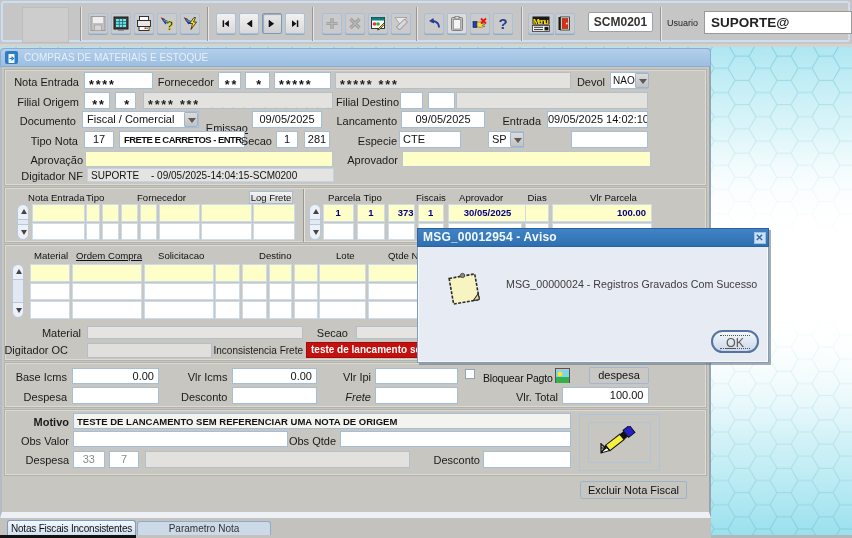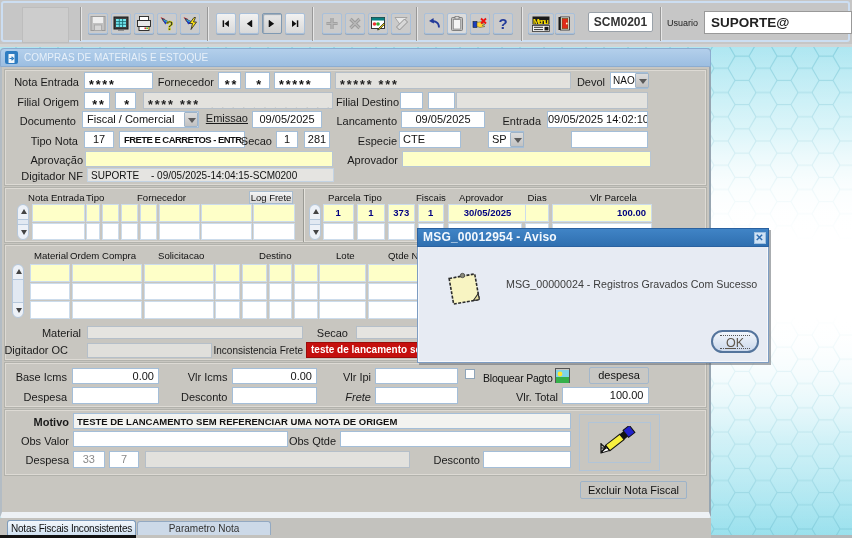--- a/index.html
+++ b/index.html
@@ -296,7 +296,7 @@
   <div class="lbl" style="left:-44px;top:115px;width:120px;">Documento</div>
   <div class="fld" style="left:82px;top:111px;width:117px;height:17px;line-height:15px;padding-left:4px;">Fiscal / Comercial</div>
   <div class="cmb" style="left:184px;top:112px;"></div>
-  <div class="lbl" style="left:128px;top:112px;width:120px;text-decoration:underline;">Emissao</div>
+  <div class="lbl" style="left:128px;top:122px;width:120px;text-decoration:underline;">Emissao</div>
   <div class="fld" style="left:252px;top:111px;width:70px;height:17px;text-align:center;line-height:15px;">09/05/2025</div>
   <div class="lbl" style="left:277px;top:115px;width:120px;">Lancamento</div>
   <div class="fld" style="left:401px;top:111px;width:84px;height:17px;text-align:center;line-height:15px;">09/05/2025</div>

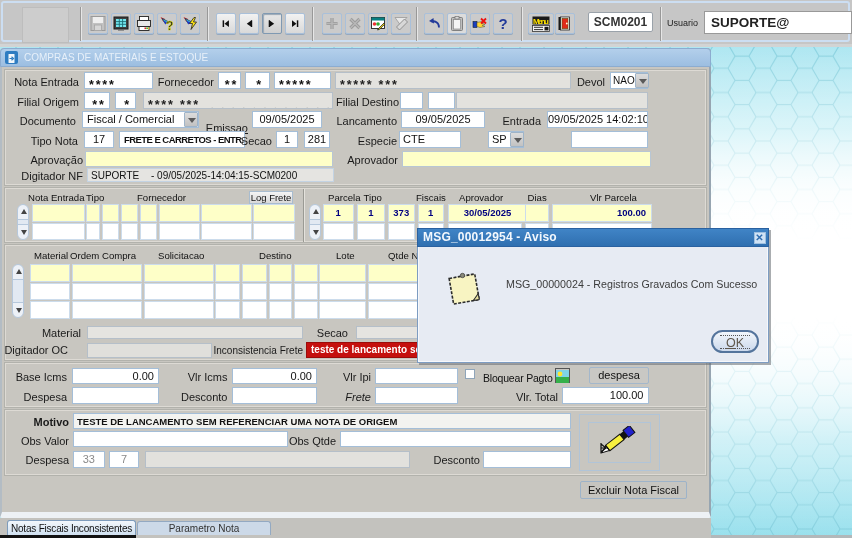--- a/index.html
+++ b/index.html
@@ -373,7 +373,7 @@
 
   <div class="cell ycell navv" style="left:323px;top:204px;width:30.5px;height:17.5px;text-align:center;line-height:16px;">1</div>
   <div class="cell ycell navv" style="left:357px;top:204px;width:28px;height:17.5px;text-align:center;line-height:16px;">1</div>
-  <div class="cell ycell navv" style="left:388px;top:204px;width:26.5px;height:17.5px;text-align:center;line-height:16px;">373</div>
+  <div class="cell ycell navv" style="left:388px;top:204px;width:26.5px;height:17.5px;text-align:right;line-height:16px;">373</div>
   <div class="cell ycell navv" style="left:417.5px;top:204px;width:26.5px;height:17.5px;text-align:center;line-height:16px;">1</div>
   <div class="cell ycell navv" style="left:447.5px;top:204px;width:80px;height:17.5px;text-align:center;line-height:16px;">30/05/2025</div>
   <div class="cell ycell" style="left:525px;top:204px;width:24px;height:17.5px;"></div>

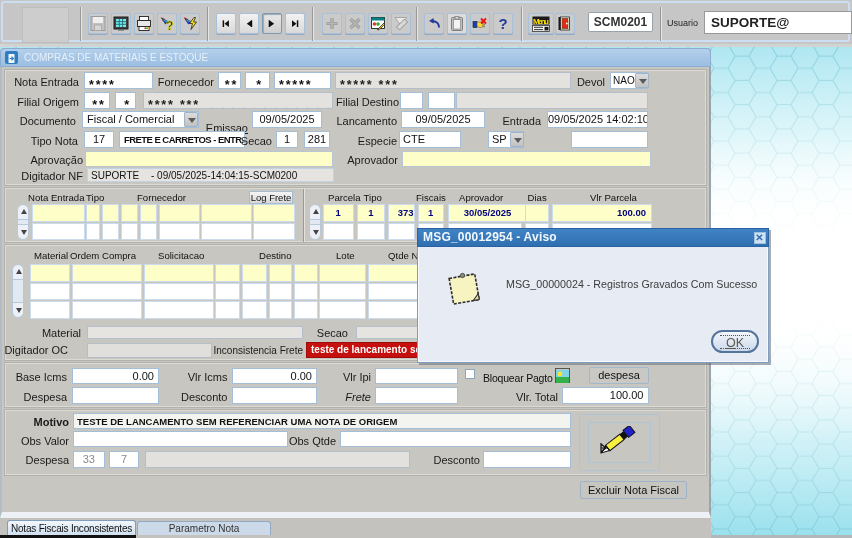--- a/index.html
+++ b/index.html
@@ -391,7 +391,7 @@
 <div class="abs" style="left:4px;top:244px;width:703px;height:117px;border:1px solid #b2b2ac;box-shadow:inset 0 0 0 1px #dddad4;"></div>
 <div id="s3">
   <div class="hdr" style="left:34px;top:250px;">Material</div>
-  <div class="hdr" style="left:70px;top:250px;">Ordem Compra</div>
+  <div class="hdr" style="left:76px;top:250px;text-decoration:underline;">Ordem Compra</div>
   <div class="hdr" style="left:158px;top:250px;">Solicitacao</div>
   <div class="hdr" style="left:259px;top:250px;">Destino</div>
   <div class="hdr" style="left:336px;top:250px;">Lote</div>

